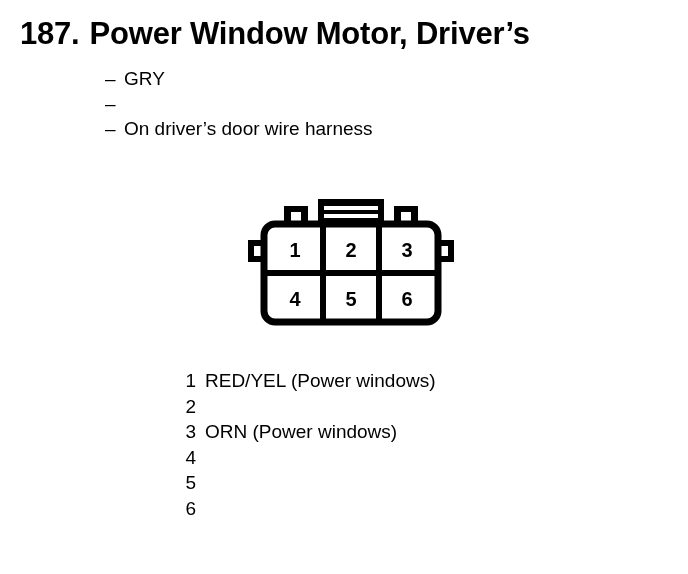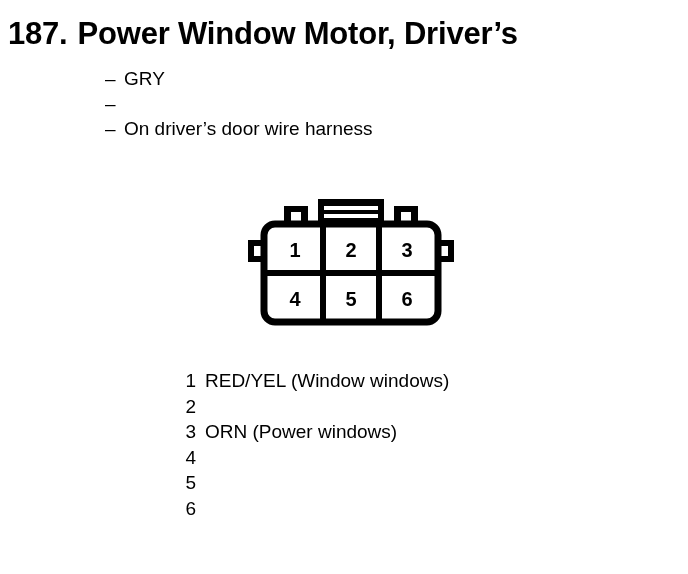--- a/index.html
+++ b/index.html
@@ -19,7 +19,7 @@
   
   .page-title {
     position: absolute;
-    left: 8px;
+    left: 20px;
     top: 17px;
     font-size: 31px;
     font-weight: bold;

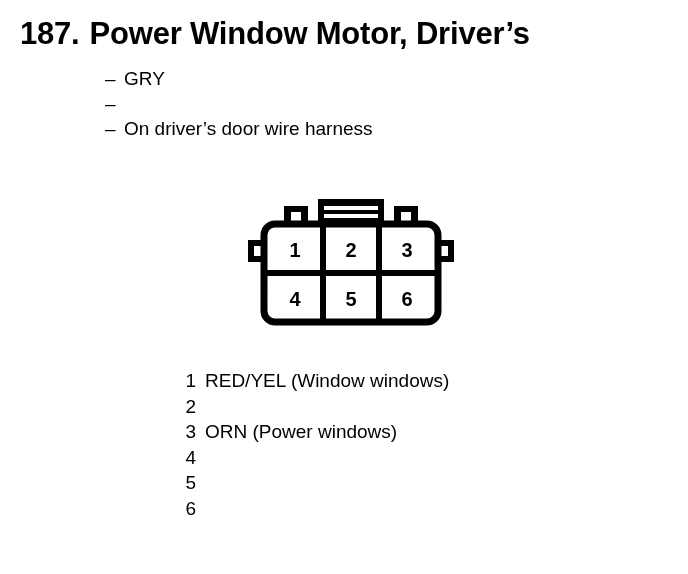--- a/index.html
+++ b/index.html
@@ -145,7 +145,7 @@
 <div class="pin-legend">
   <div class="pin-row">
     <span class="pin-num">1</span>
-    <span>RED/YEL (Window windows)</span>
+    <span>RED/YEL (Power windows)</span>
   </div>
   <div class="pin-row">
     <span class="pin-num">2</span>

